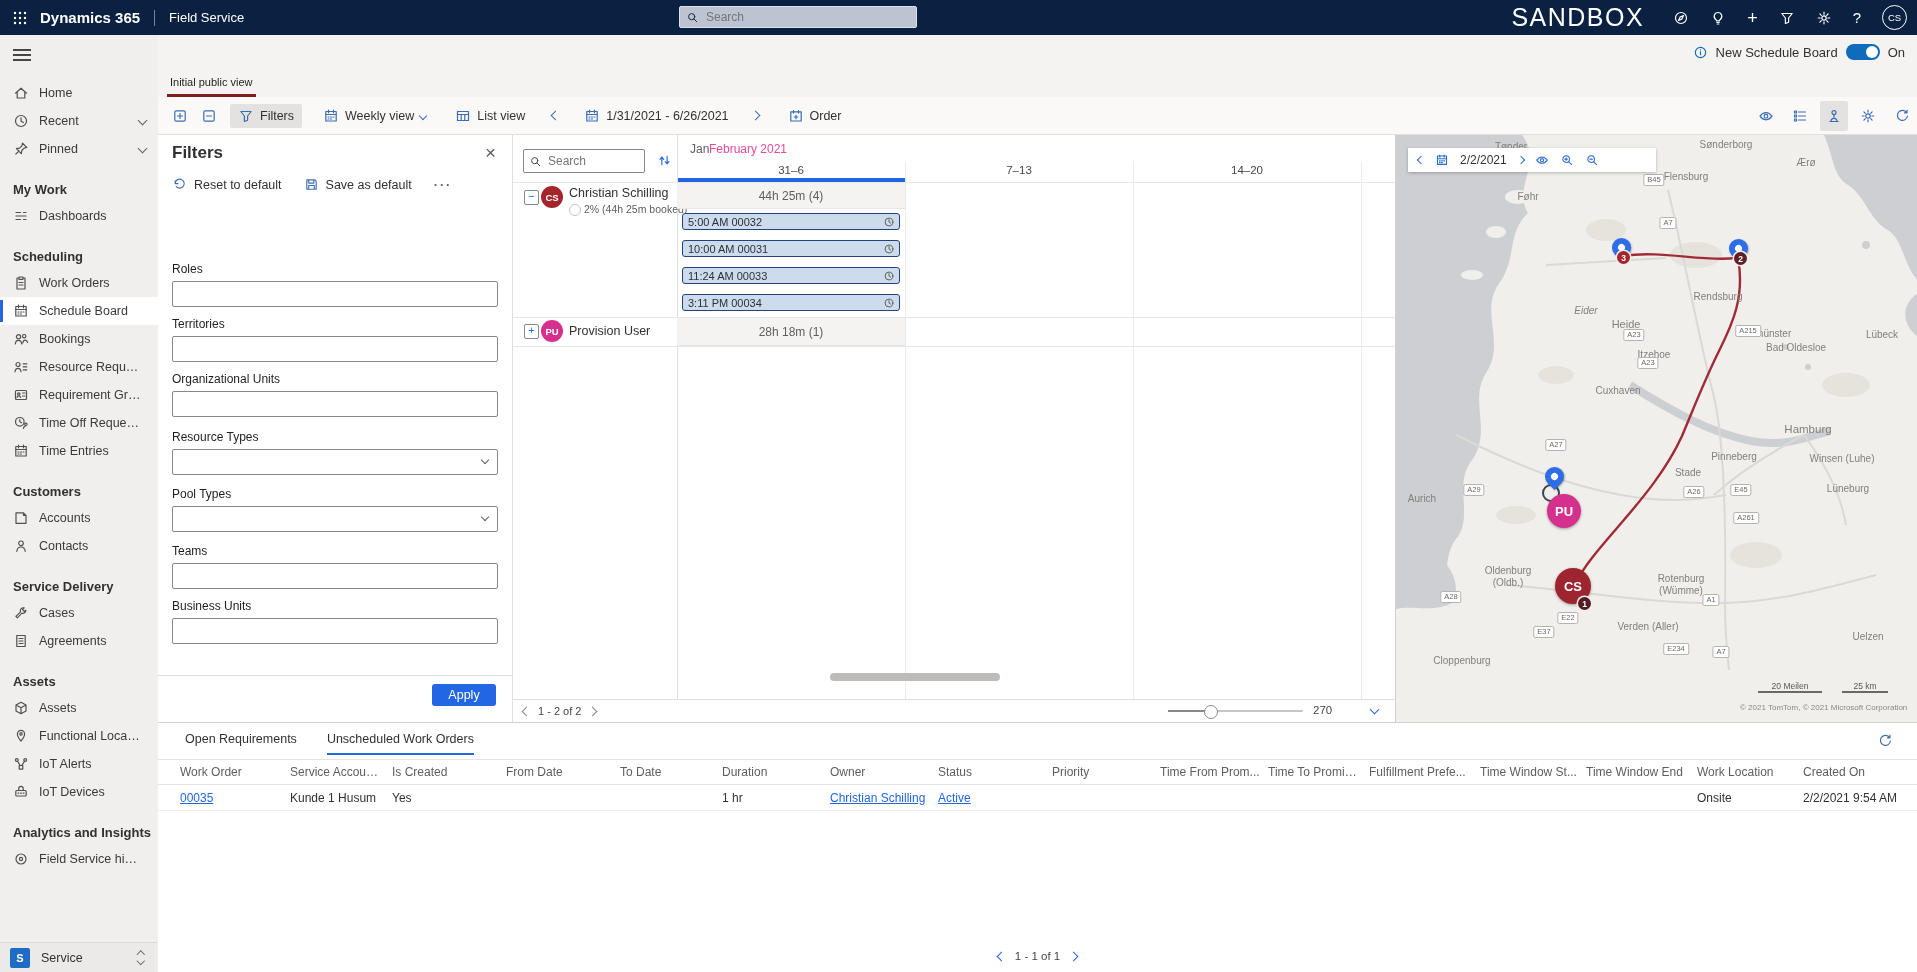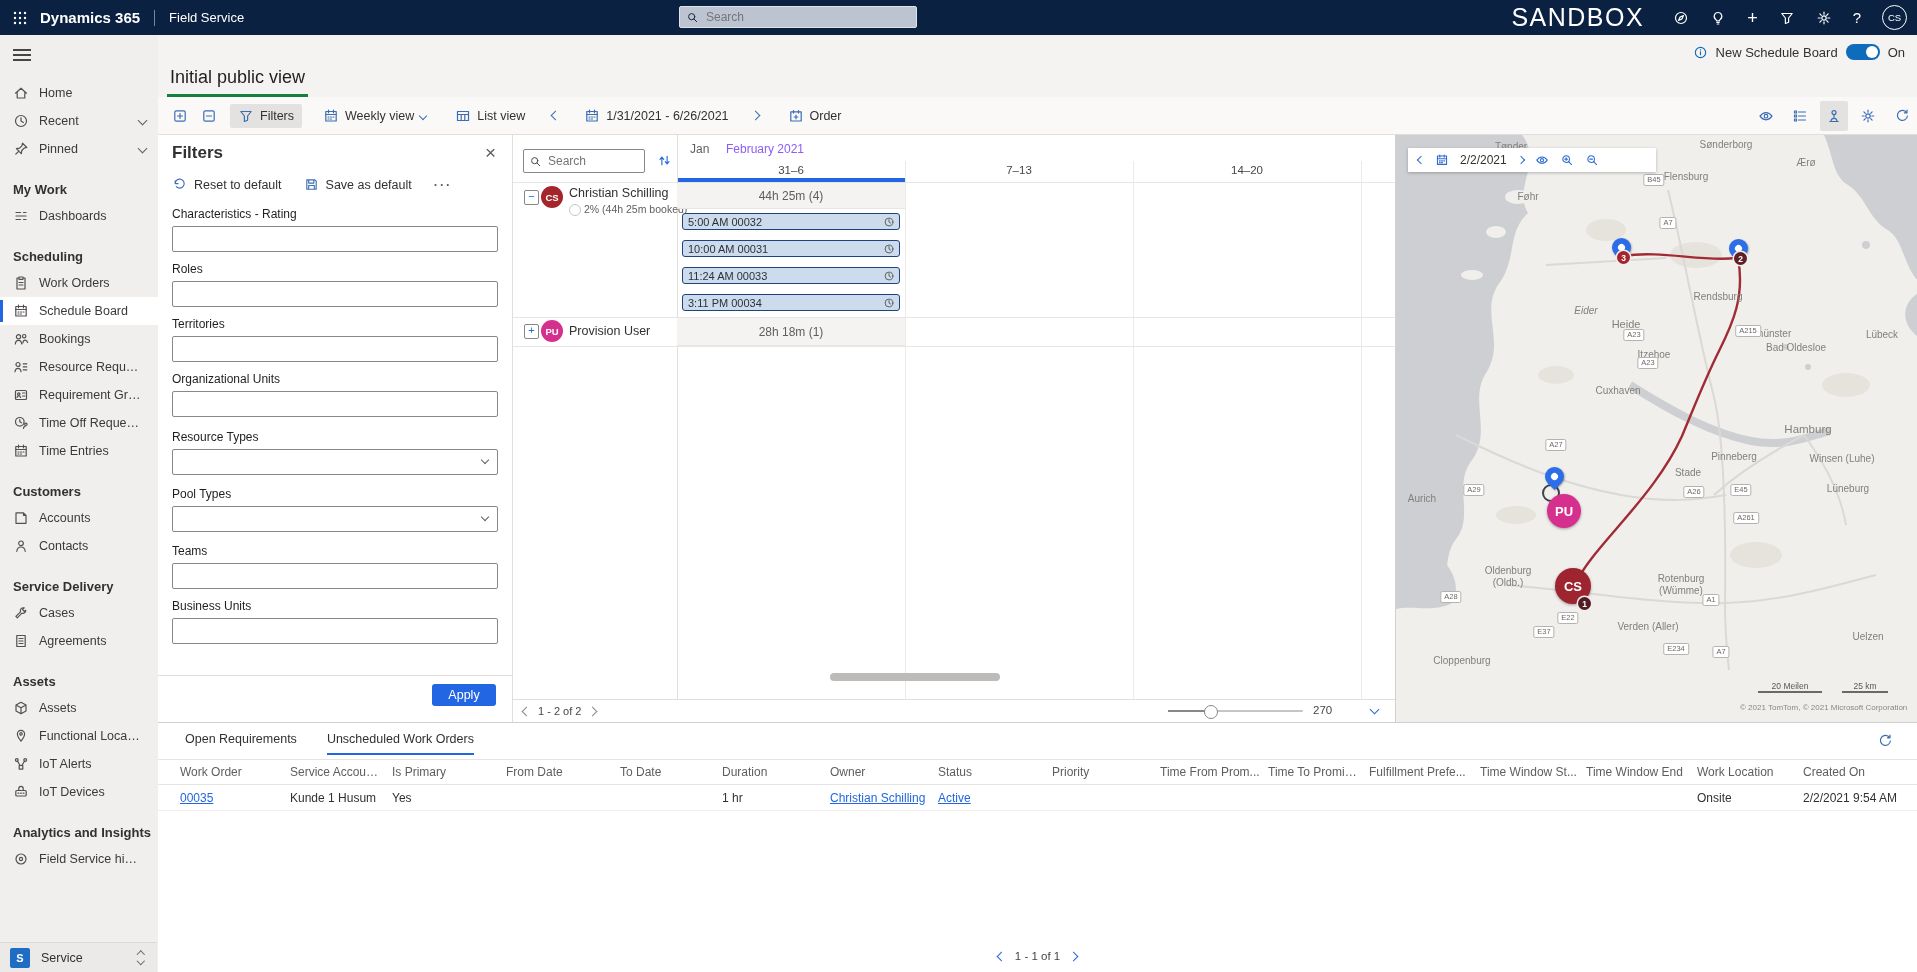--- a/index.html
+++ b/index.html
@@ -44,7 +44,7 @@
   .nsb .info{color:#0f6cbd;width:15px;height:15px;}
   .toggle{width:34px;height:16px;border-radius:9px;background:#0f6cbd;position:relative;cursor:pointer;}
   .toggle::after{content:"";position:absolute;right:2px;top:2px;width:12px;height:12px;border-radius:50%;background:#fff;}
-  .view-tab{position:absolute;left:9px;bottom:0;padding:0 3px 6px 3px;font-size:18px;color:#201f1e;border-bottom:3px solid #15803d;}
+  .view-tab{position:absolute;left:9px;bottom:0;padding:0 3px 6px 3px;font-size:11px;color:#201f1e;border-bottom:3px solid #7f1d1d;}
   #toolbar{left:0;top:62px;width:1759px;height:38px;background:#faf9f8;border-bottom:1px solid #e1dfdd;display:flex;align-items:center;padding-left:14px;box-sizing:border-box;gap:13px;}
   .t-ic{color:#3b6db4;display:flex;align-items:center;cursor:pointer;}
   .t-btn{display:flex;align-items:center;gap:6px;font-size:12.5px;color:#323130;cursor:pointer;padding:4px 8px;border-radius:2px;}

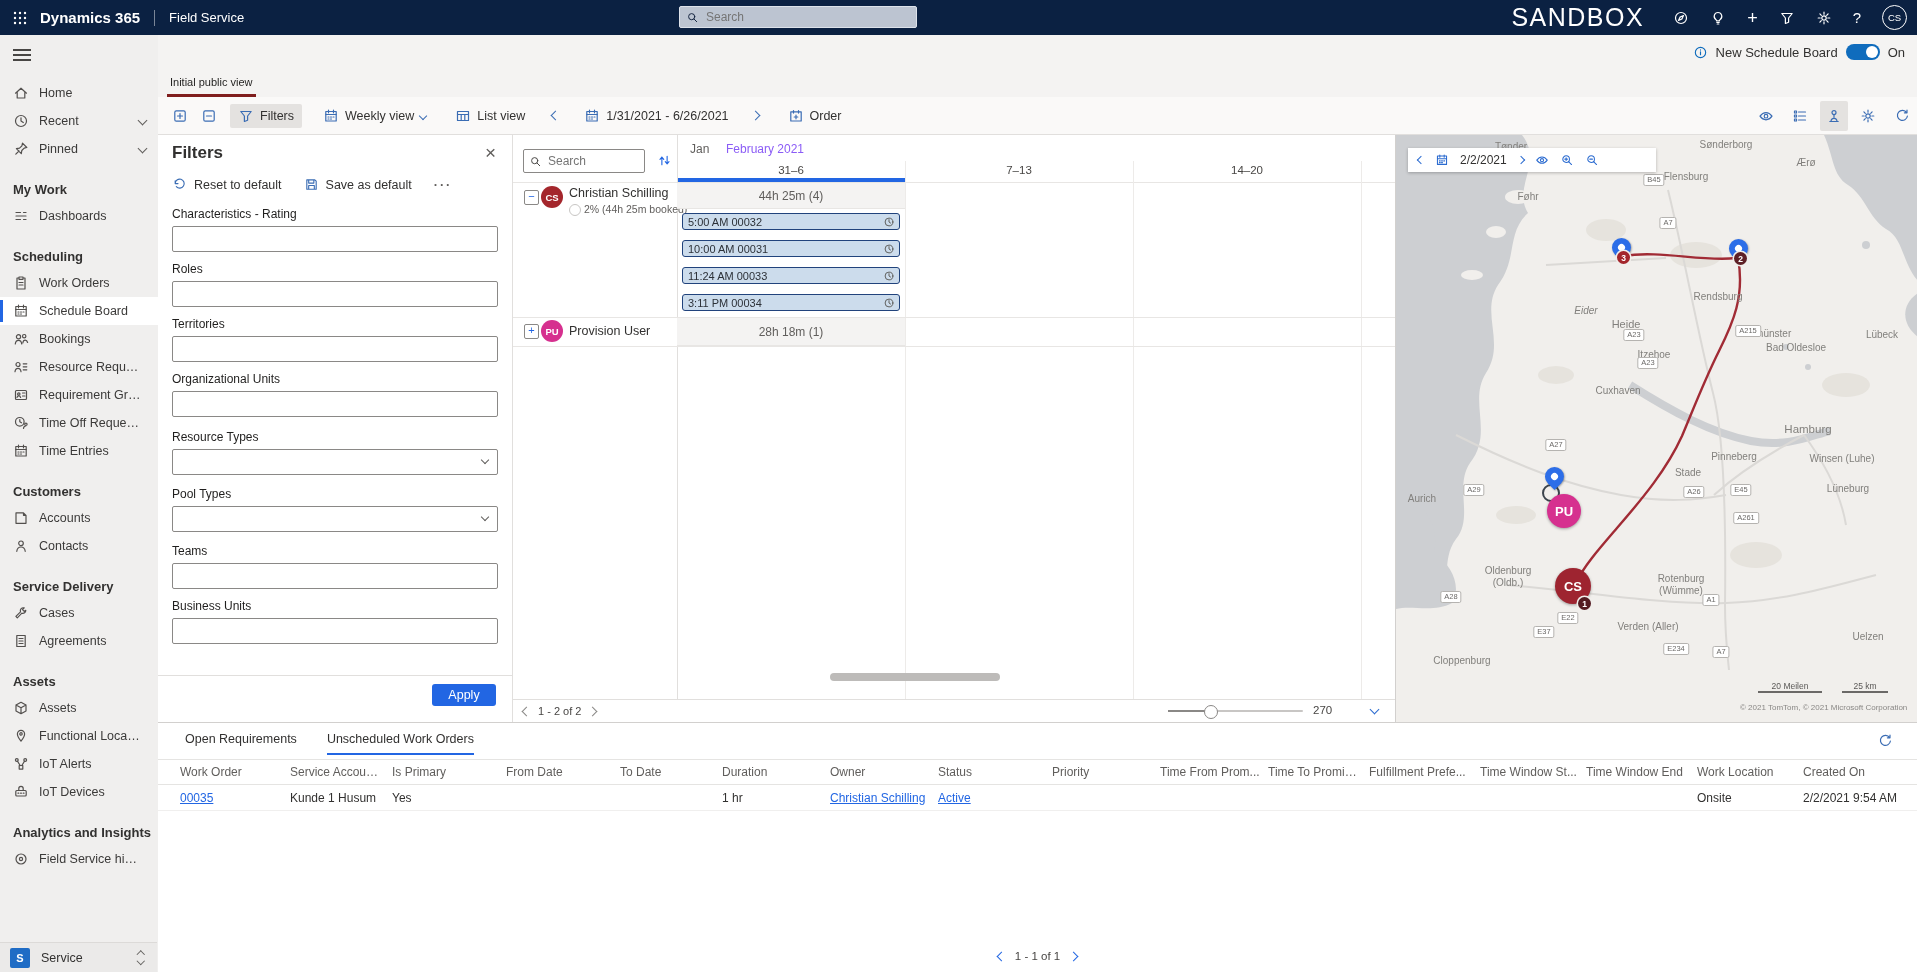--- a/index.html
+++ b/index.html
@@ -667,7 +667,7 @@
         </svg>
 
       <span class="month" style="left:177px;color:#605e5c">Jan</span>
-      <span class="month" style="left:213px;color:#8b5cf6">February 2021</span>
+      <span class="month" style="left:196px;color:#ec4899">February 2021</span>
       <span class="colhead" style="left:164px">31–6</span>
       <span class="colhead" style="left:392px">7–13</span>
       <span class="colhead" style="left:620px">14–20</span>

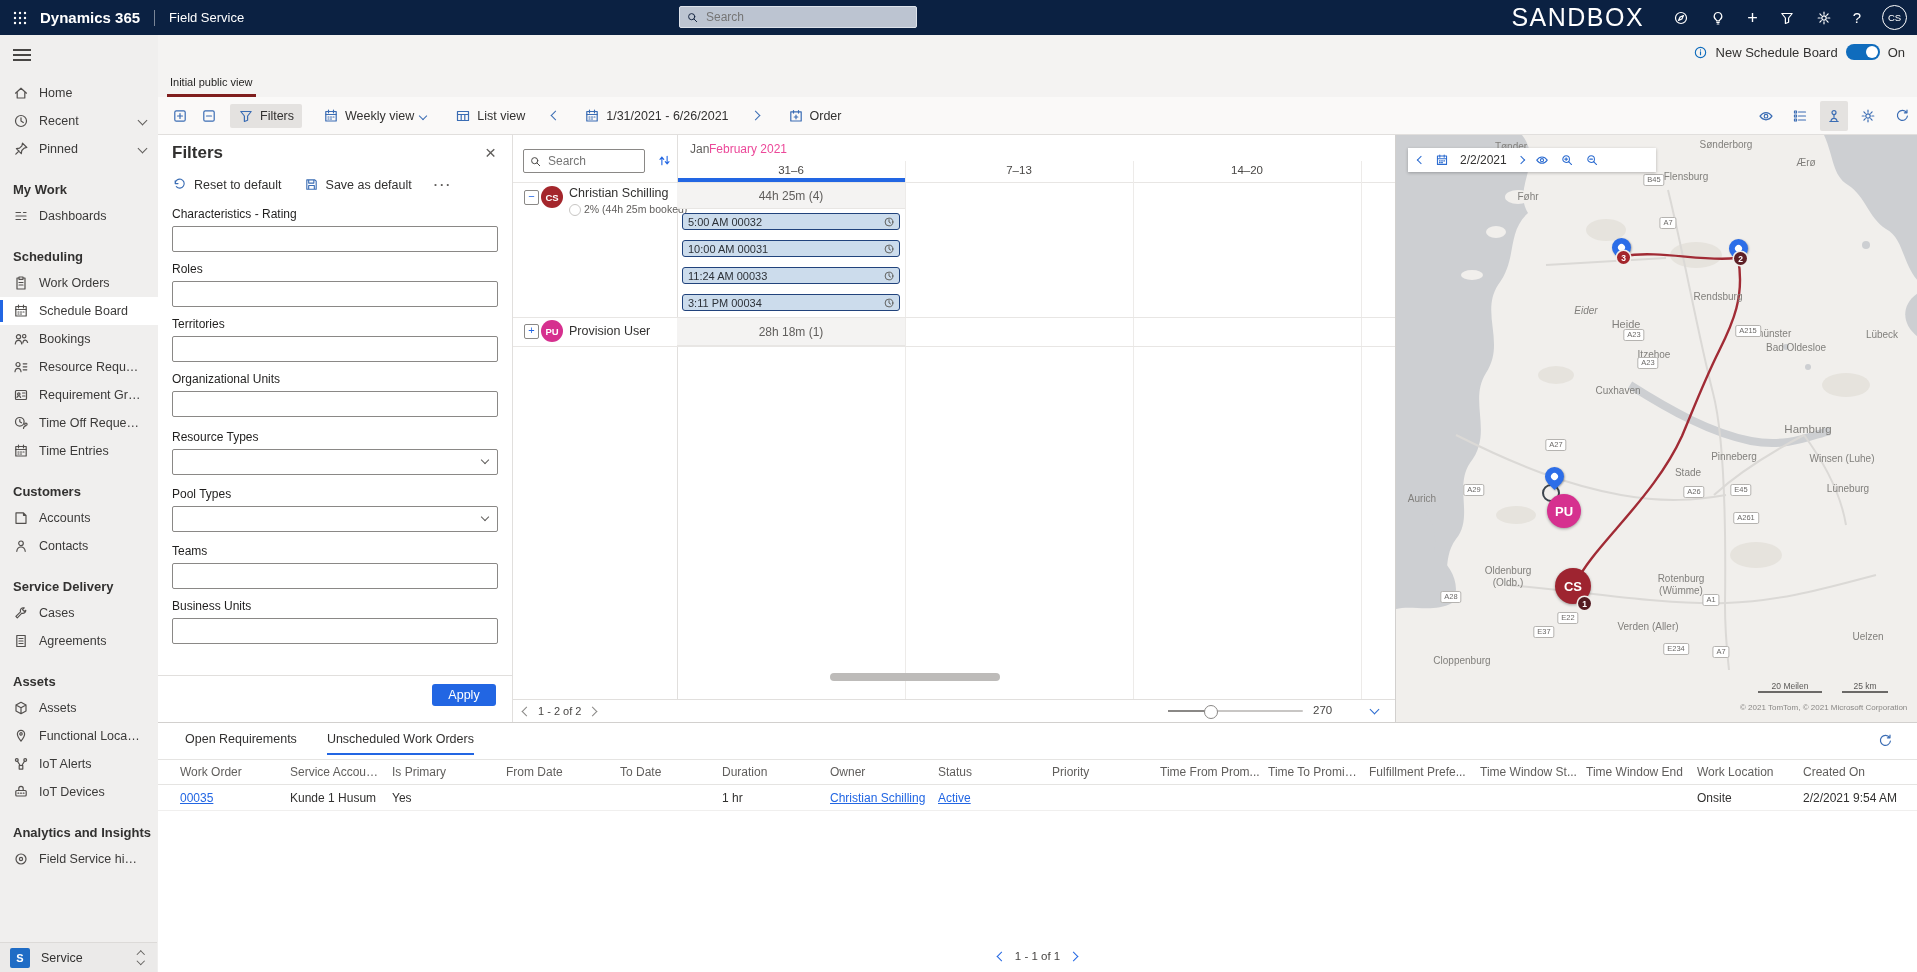--- a/index.html
+++ b/index.html
@@ -601,12 +601,6 @@
         <span class="gap"></span>
         <span class="f-more">···</span>
       </div>
-      <div class="ffield" style="top:72px">
-          <div class="flabel">Characteristics - Rating</div>
-          <div class="finput">
-            <input style="">
-          </div>
-        </div>
       <div class="ffield" style="top:127px">
           <div class="flabel">Roles</div>
           <div class="finput">

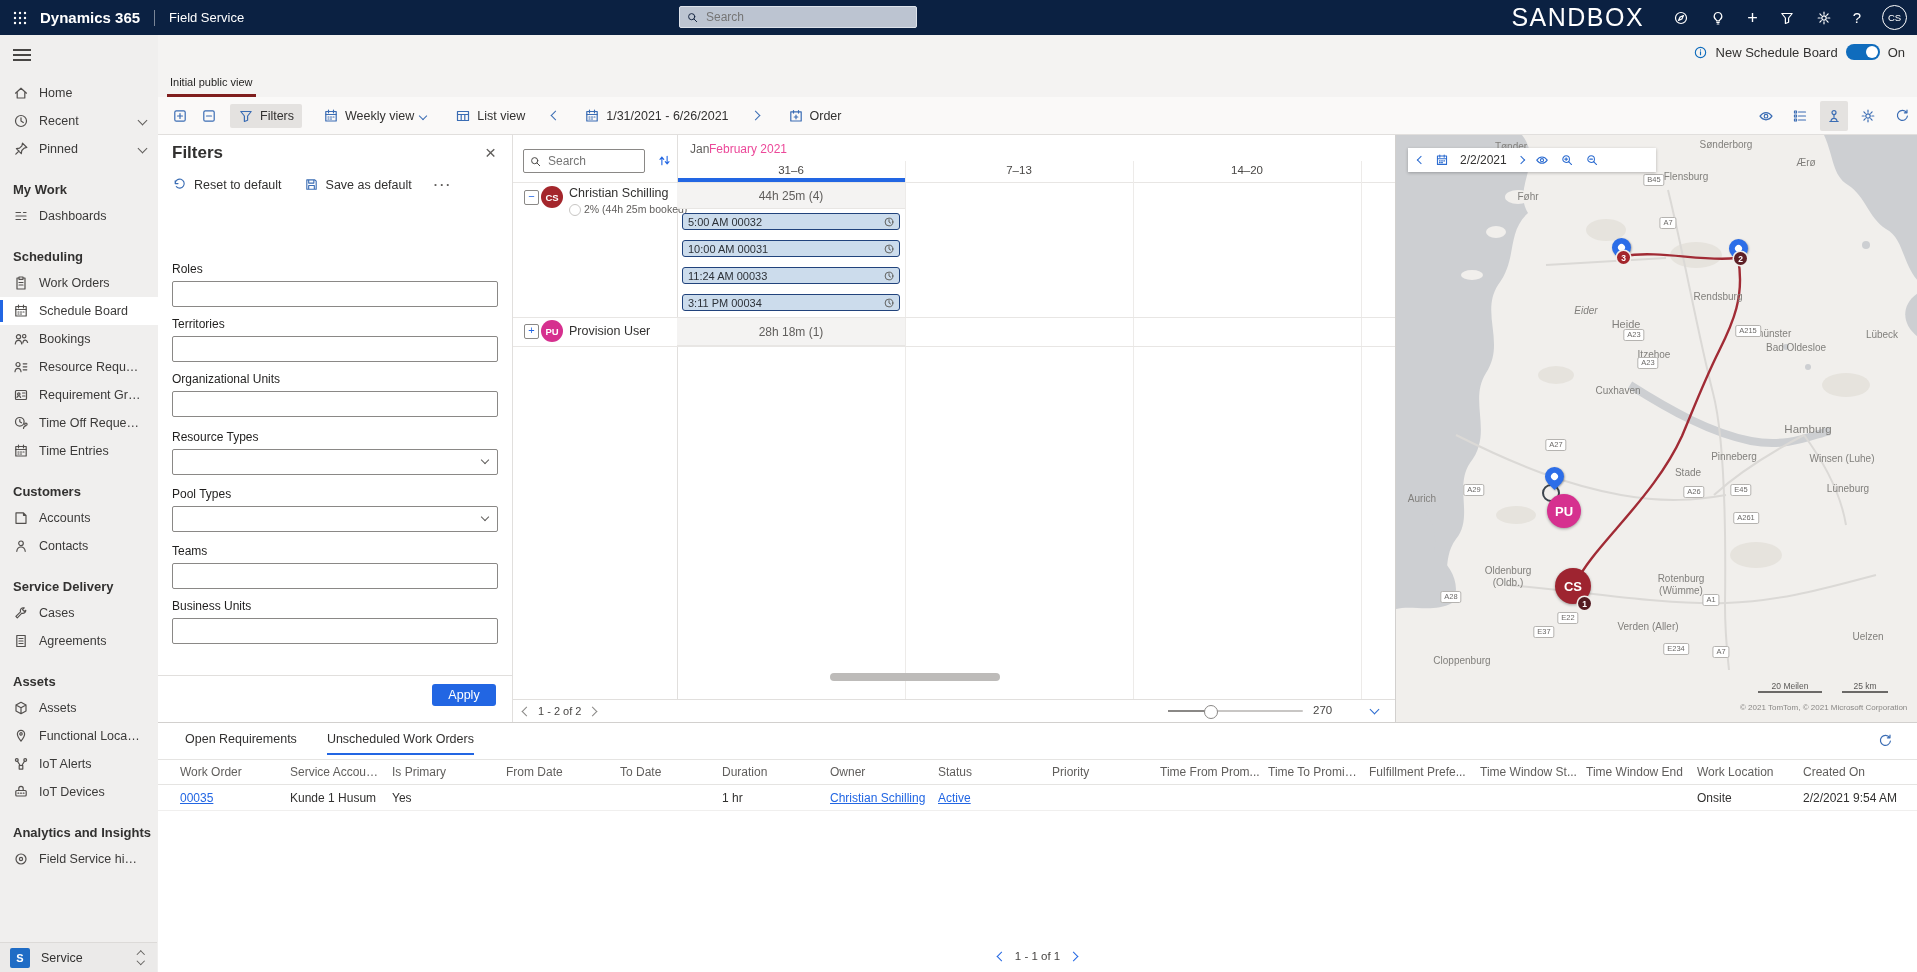--- a/index.html
+++ b/index.html
@@ -848,7 +848,7 @@
       <div class="bp-hrow">
         <span class="bc" style="width:110px">Work Order</span>
         <span class="bc" style="width:102px">Service Account ...</span>
-        <span class="bc" style="width:114px">Is Primary</span>
+        <span class="bc" style="width:114px">Is Created</span>
         <span class="bc" style="width:114px">From Date</span>
         <span class="bc" style="width:102px">To Date</span>
         <span class="bc" style="width:108px">Duration</span>

